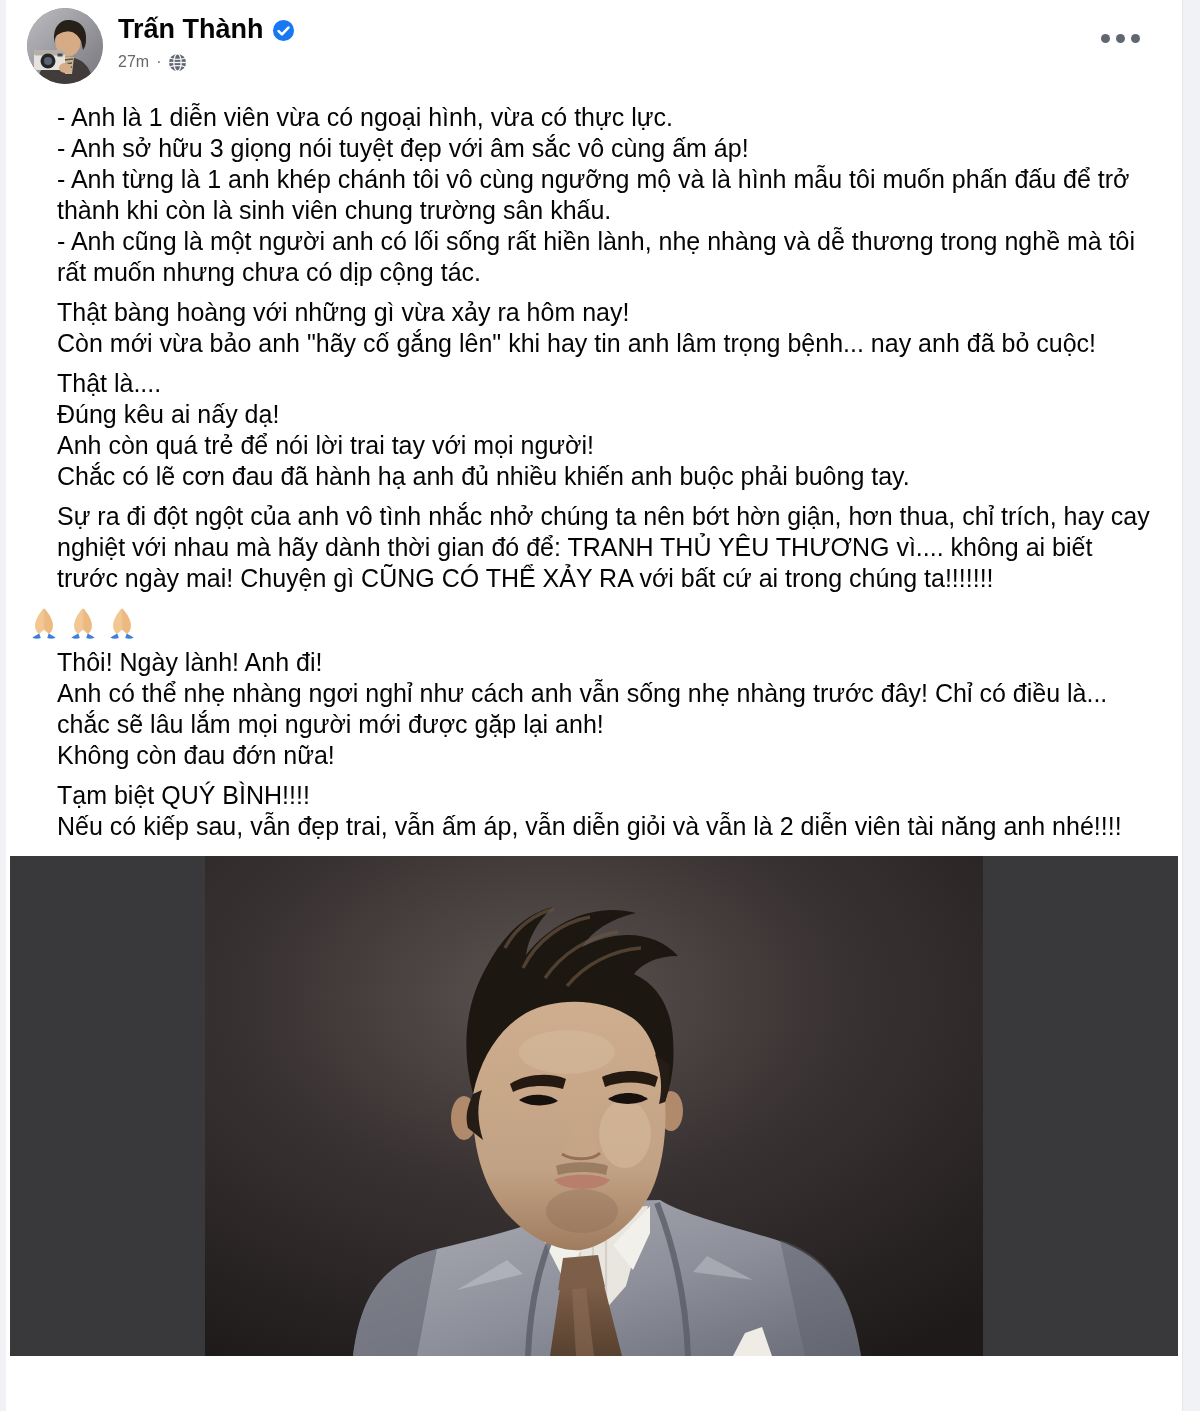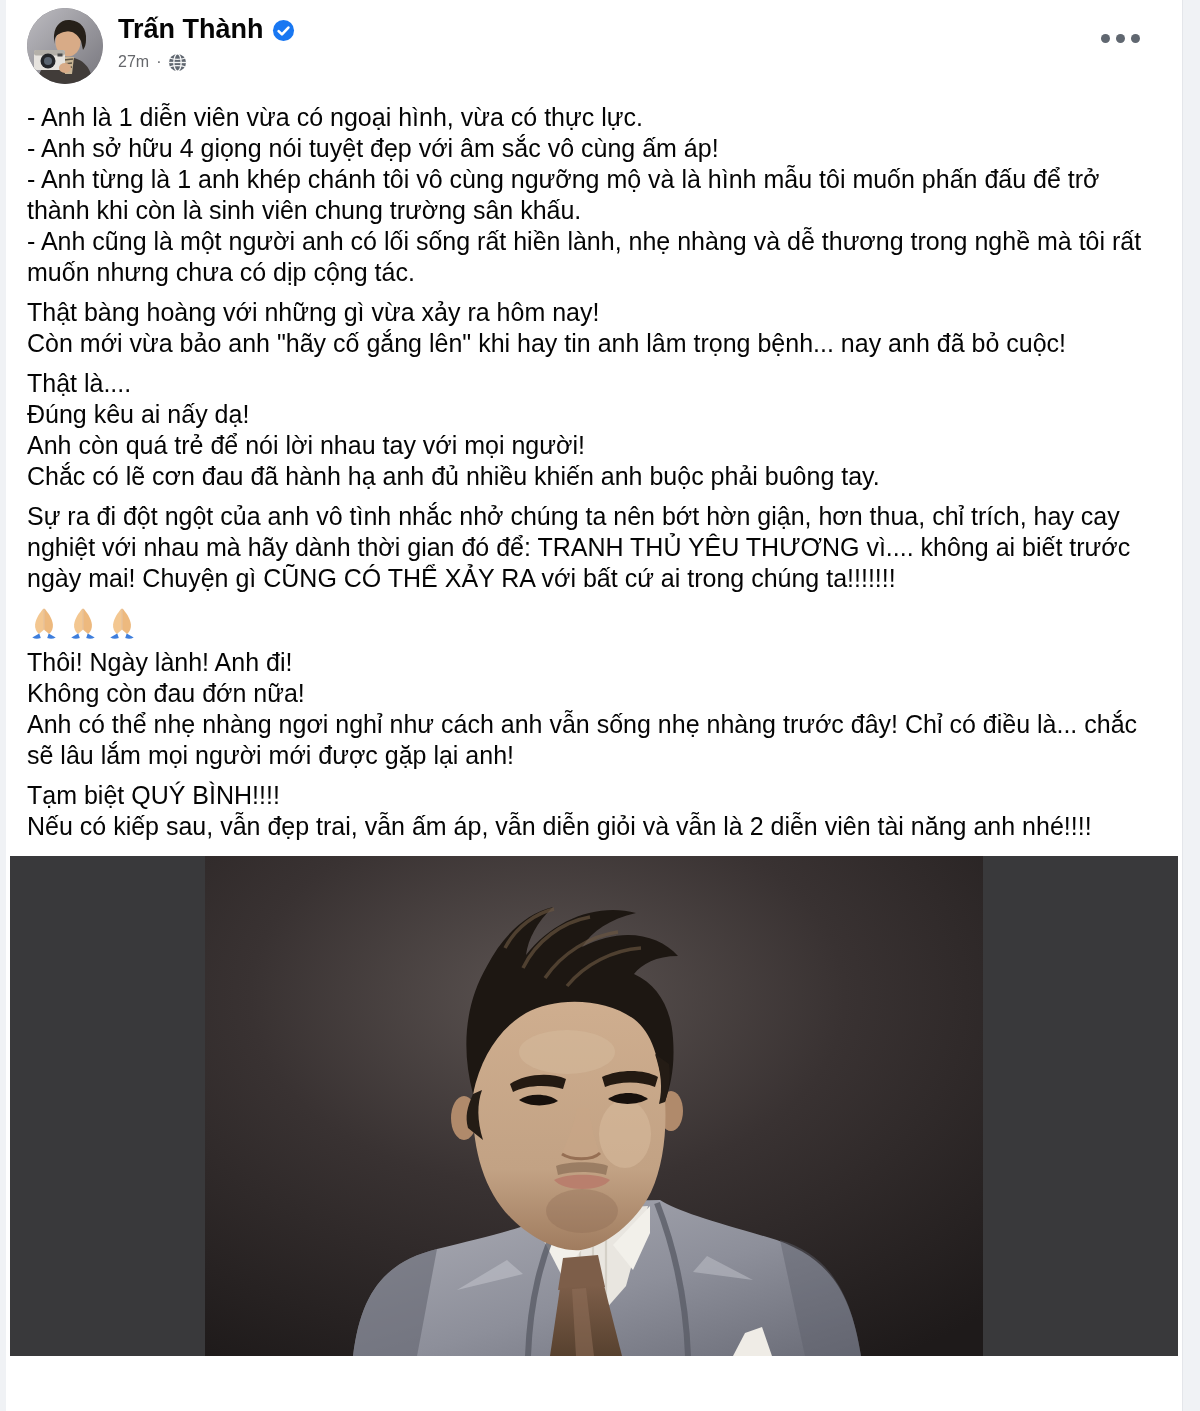--- a/index.html
+++ b/index.html
@@ -79,7 +79,7 @@
   }
   .para { margin-bottom: 9px; }
   .emoji-row { margin-bottom: 4px; height: 40px; display: flex; align-items: center; gap: 5px; }
-  .line { min-height: 31px; }
+  .line { min-height: 31px; margin-left: 30px; }
   .line svg.heart { vertical-align: -4px; margin-left: 5px; }
   .line svg.heart:first-of-type { margin-left: 9px; }
   

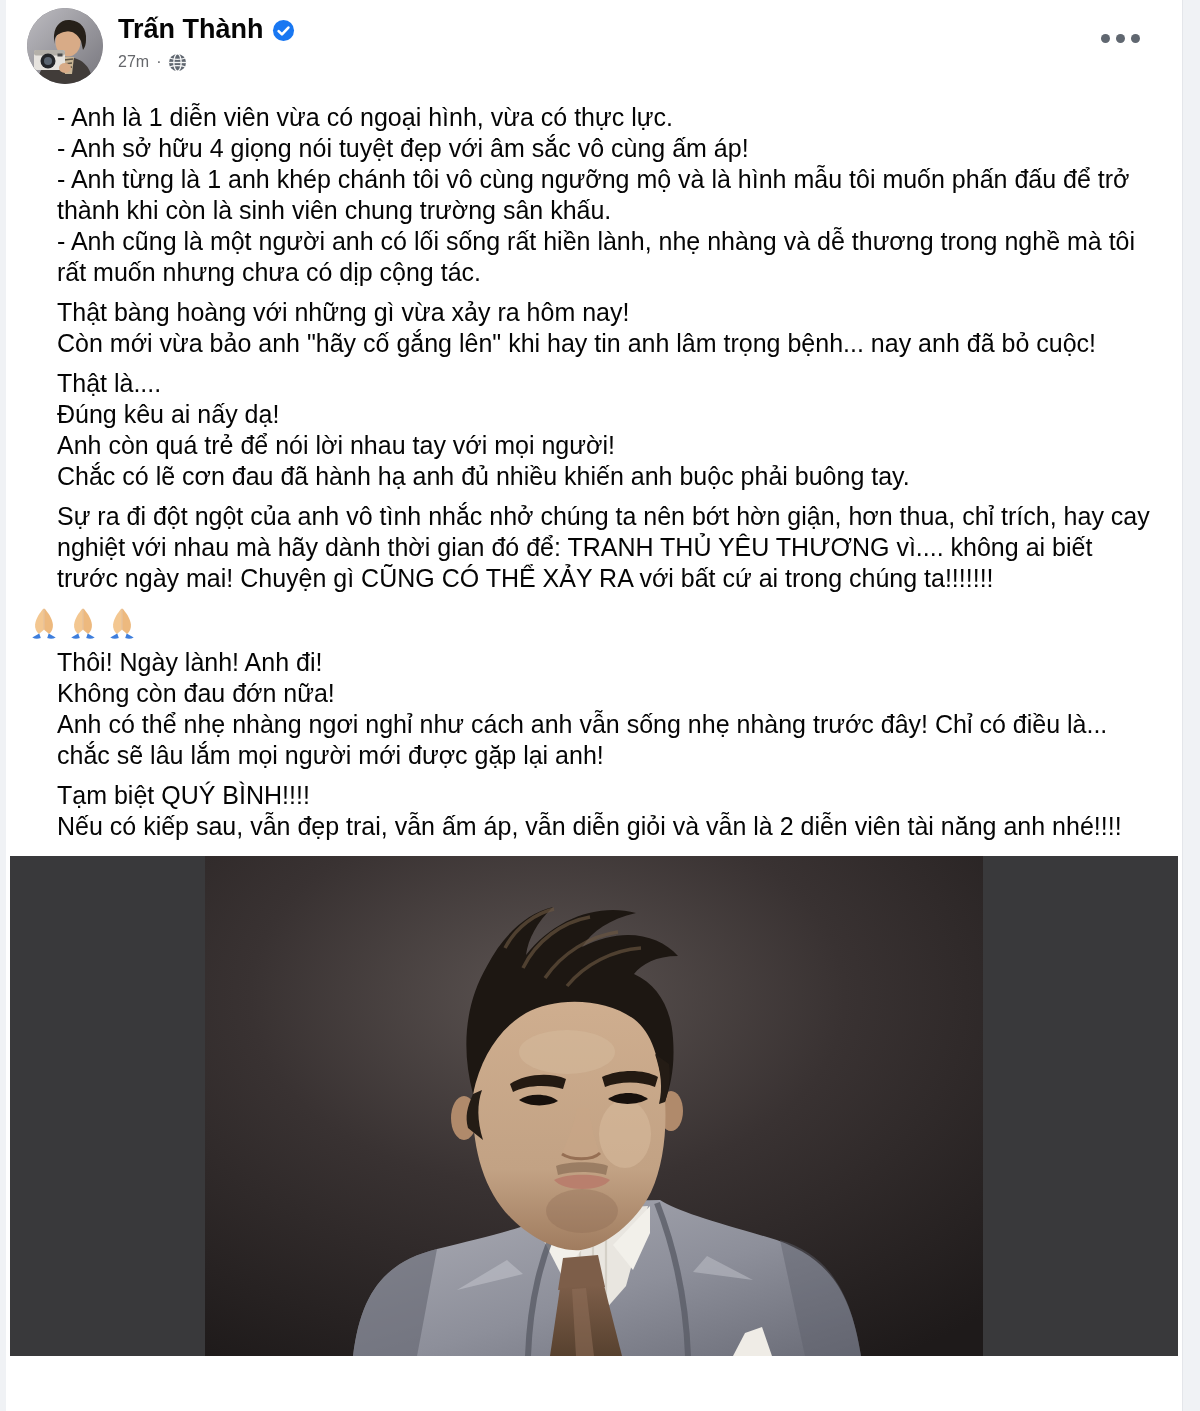--- a/index.html
+++ b/index.html
@@ -159,7 +159,7 @@
   <div class="post-text">
       <div class="para">
         <div class="line">- Anh là 1 diễn viên vừa có ngoại hình, vừa có thực lực.</div>
-        <div class="line">- Anh sở hữu 4 giọng nói tuyệt đẹp với âm sắc vô cùng ấm áp!</div>
+        <div class="line">- Anh sở hữu 3 giọng nói tuyệt đẹp với âm sắc vô cùng ấm áp!</div>
         <div class="line">- Anh từng là 1 anh khép chánh tôi vô cùng ngưỡng mộ và là hình mẫu tôi muốn phấn đấu để trở thành khi còn là sinh viên chung trường sân khấu.</div>
         <div class="line">- Anh cũng là một người anh có lối sống rất hiền lành, nhẹ nhàng và dễ thương trong nghề mà tôi rất muốn nhưng chưa có dịp cộng tác.</div>
       </div>

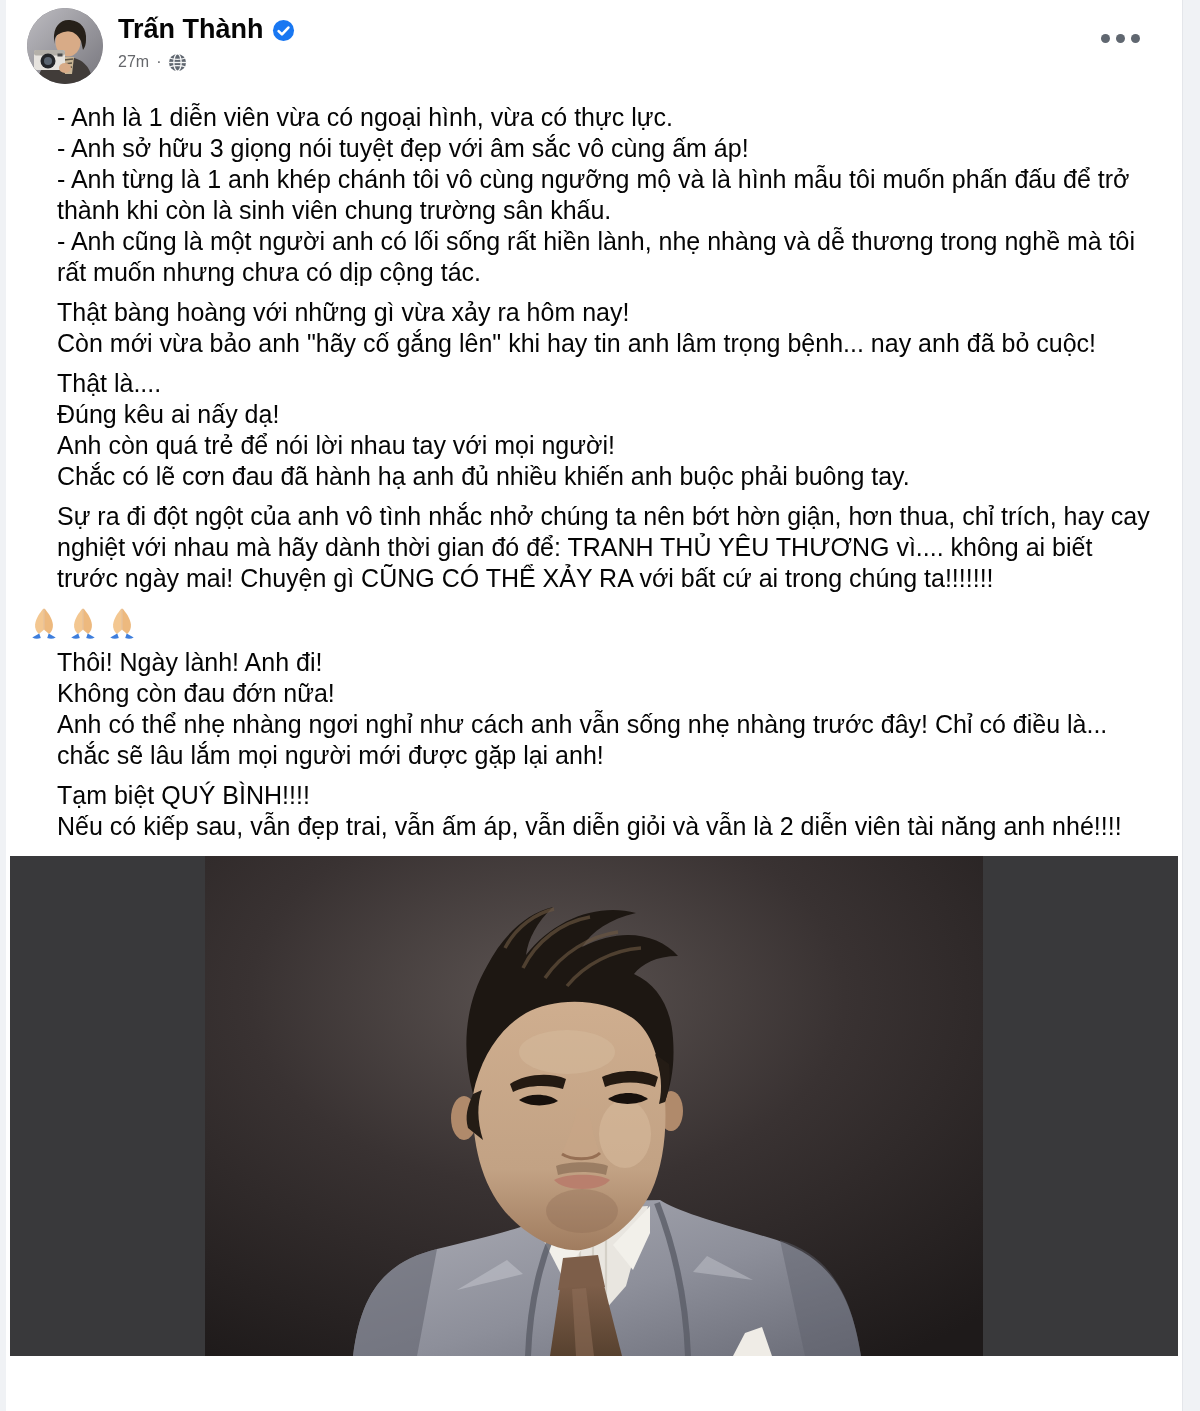--- a/index.html
+++ b/index.html
@@ -170,7 +170,7 @@
       <div class="para">
         <div class="line">Thật là....</div>
         <div class="line">Đúng kêu ai nấy dạ!</div>
-        <div class="line">Anh còn quá trẻ để nói lời nhau tay với mọi người!</div>
+        <div class="line">Anh còn quá trẻ để nói lời trai tay với mọi người!</div>
         <div class="line">Chắc có lẽ cơn đau đã hành hạ anh đủ nhiều khiến anh buộc phải buông tay.</div>
       </div>
       <div class="para">

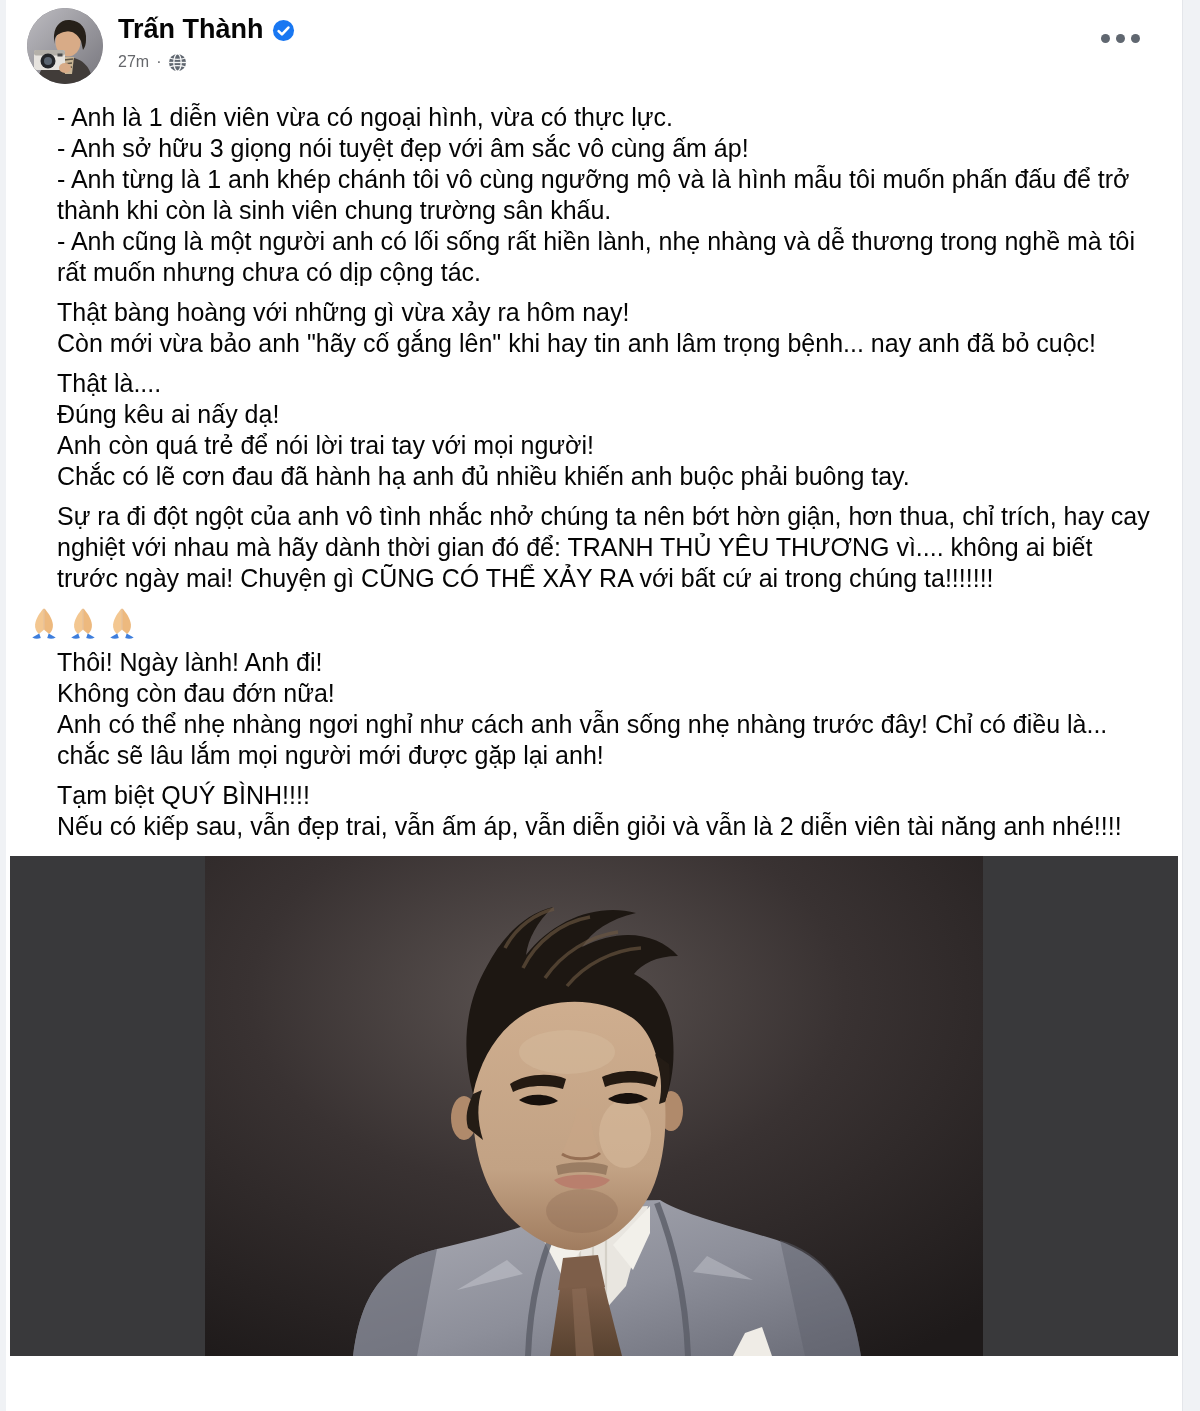--- a/index.html
+++ b/index.html
@@ -203,8 +203,8 @@
 </div>
       <div class="para">
         <div class="line">Thôi! Ngày lành! Anh đi!</div>
+        <div class="line">Anh có thể nhẹ nhàng ngơi nghỉ như cách anh vẫn sống nhẹ nhàng trước đây! Chỉ có điều là... chắc sẽ lâu lắm mọi người mới được gặp lại anh!</div>
         <div class="line">Không còn đau đớn nữa!</div>
-        <div class="line">Anh có thể nhẹ nhàng ngơi nghỉ như cách anh vẫn sống nhẹ nhàng trước đây! Chỉ có điều là... chắc sẽ lâu lắm mọi người mới được gặp lại anh!</div>
       </div>
       <div class="para">
         <div class="line">Tạm biệt QUÝ BÌNH!!!!</div>

